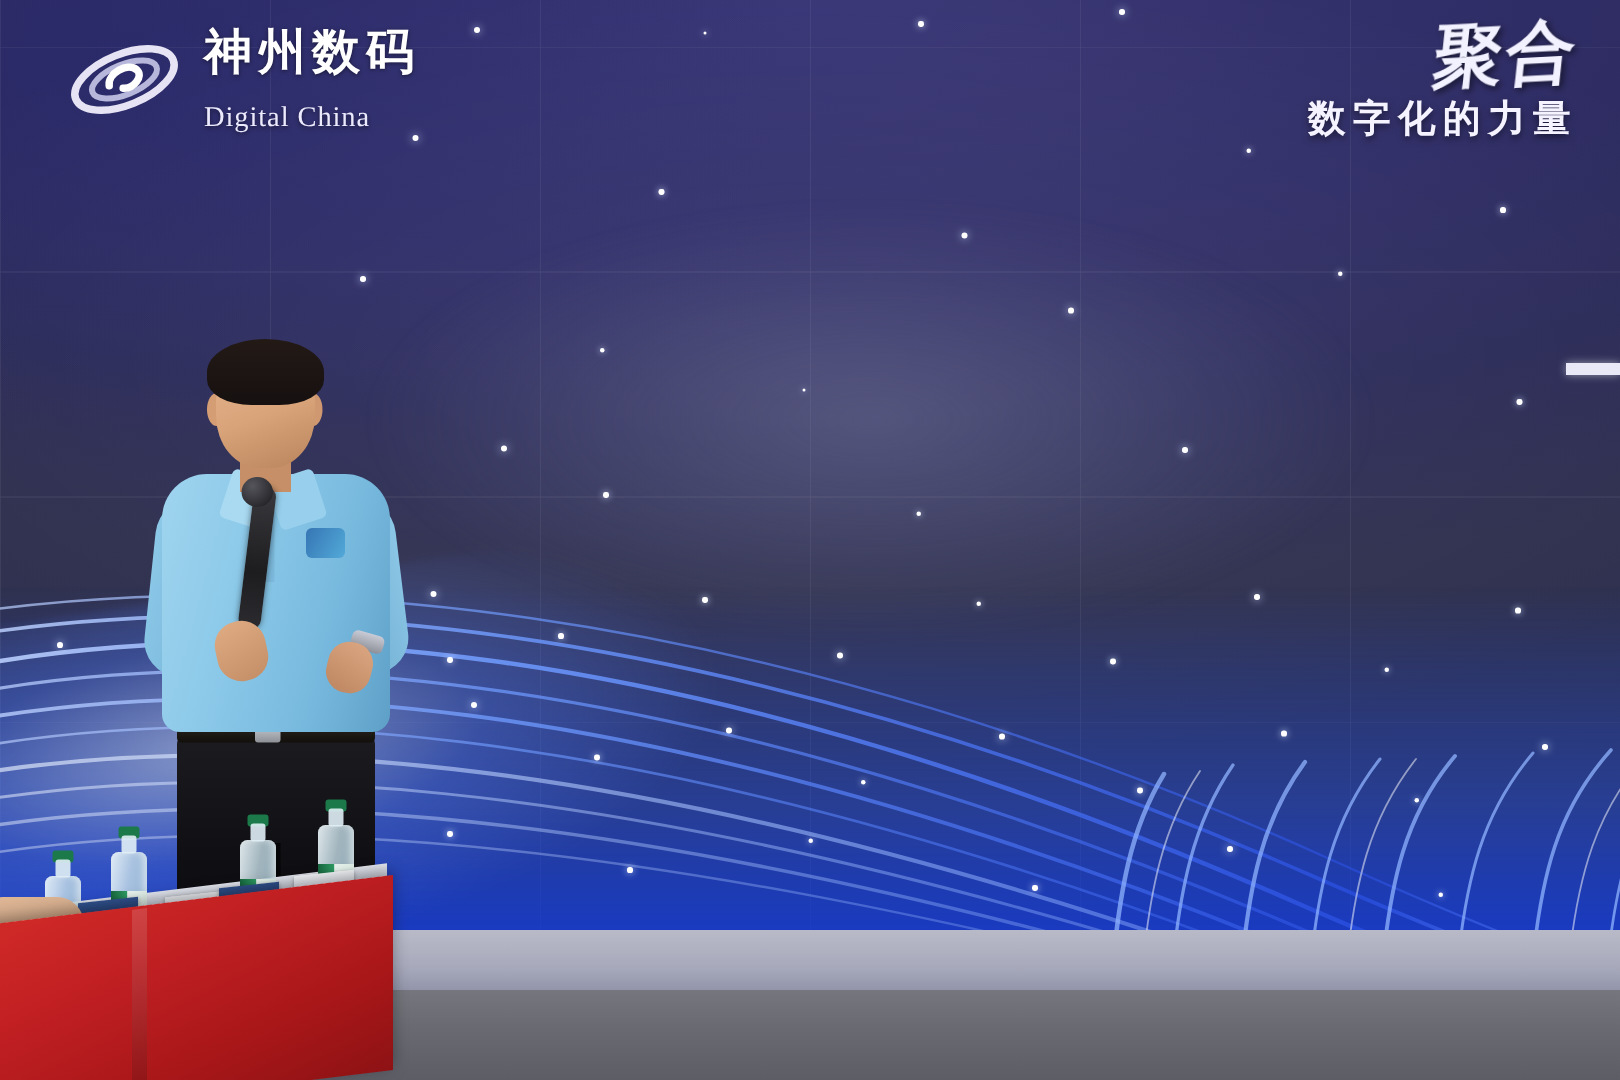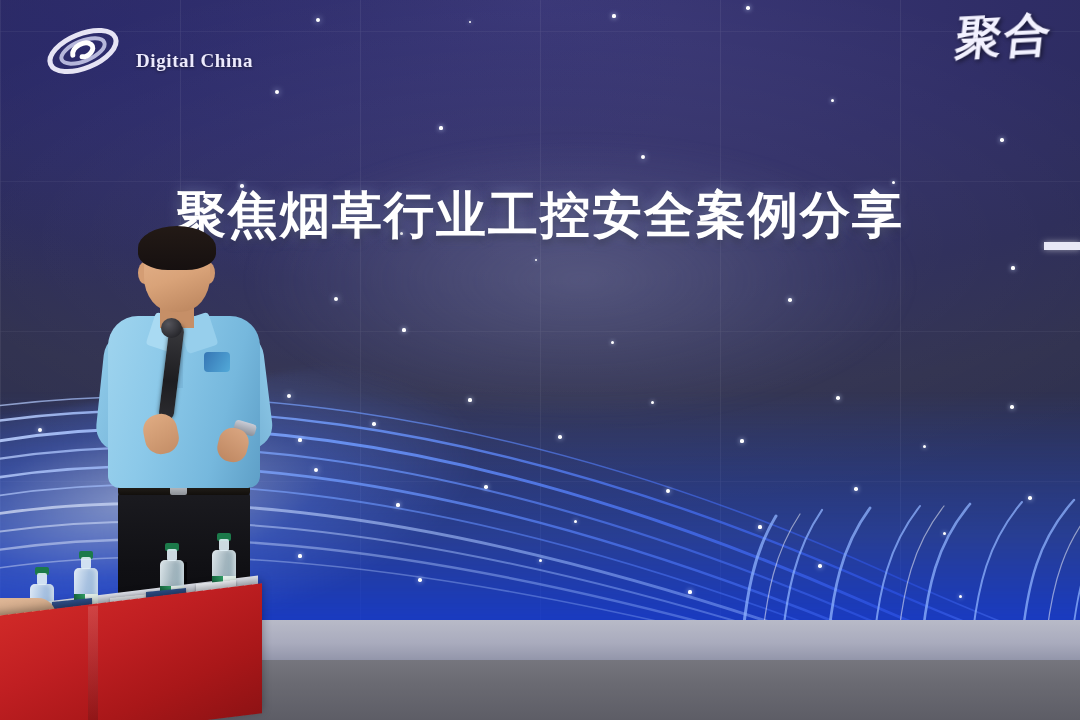--- a/index.html
+++ b/index.html
@@ -281,6 +281,7 @@
         </svg>
       </div>
       <div class="logo-text">
+        <div class="logo-cn">神州数码</div>
         <div class="logo-en">Digital China</div>
       </div>
     </div>

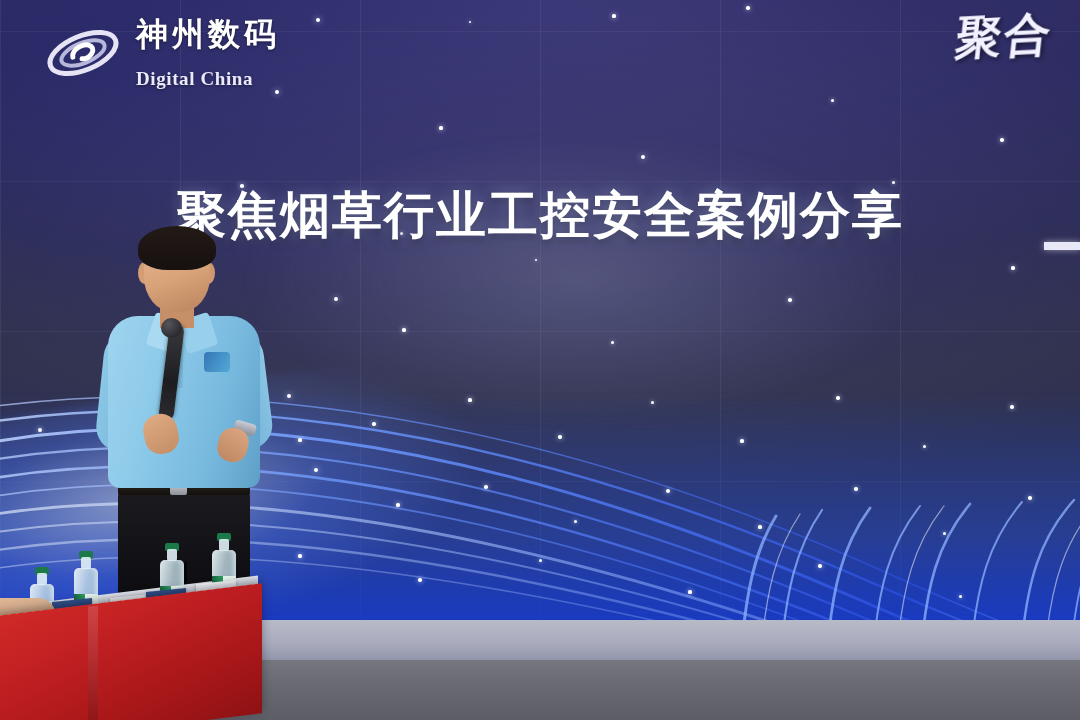--- a/index.html
+++ b/index.html
@@ -56,7 +56,7 @@
   .logo-text{line-height:1;}
   .logo-cn{font-size:32px;font-weight:700;color:#fff;letter-spacing:4px;
     text-shadow:0 1px 3px rgba(0,0,0,.5);}
-  .logo-en{font-size:19px;font-weight:700;color:#eceafd;letter-spacing:.6px;margin-top:19px;
+  .logo-en{font-size:19px;font-weight:400;color:#eceafd;letter-spacing:.6px;margin-top:19px;
     font-family:"Liberation Serif","DejaVu Serif",serif;text-shadow:0 1px 3px rgba(0,0,0,.5);}
 
   

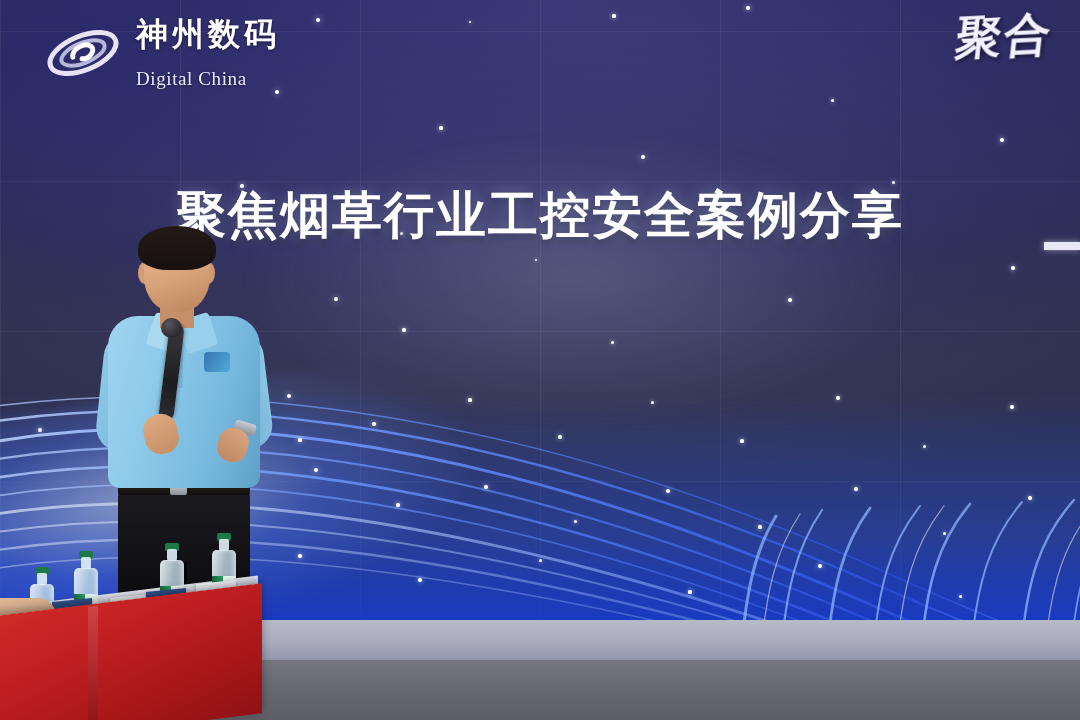--- a/index.html
+++ b/index.html
@@ -288,6 +288,7 @@
 
     <div class="brand">
       <div class="brand-cal">聚合</div>
+      <div class="brand-sub">数字化的力量</div>
     </div>
 
     <div class="slide-title">聚焦烟草行业工控安全案例分享</div>

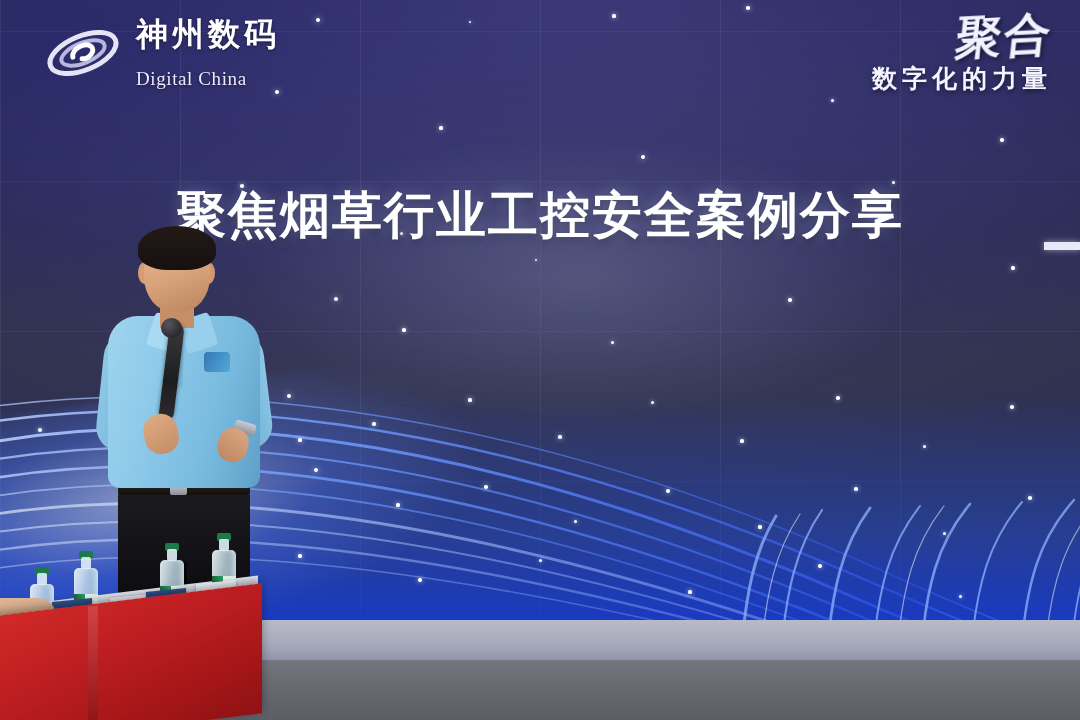--- a/index.html
+++ b/index.html
@@ -291,7 +291,6 @@
       <div class="brand-sub">数字化的力量</div>
     </div>
 
-    <div class="slide-title">聚焦烟草行业工控安全案例分享</div>
     <div class="right-dash"></div>
   </div>
 

